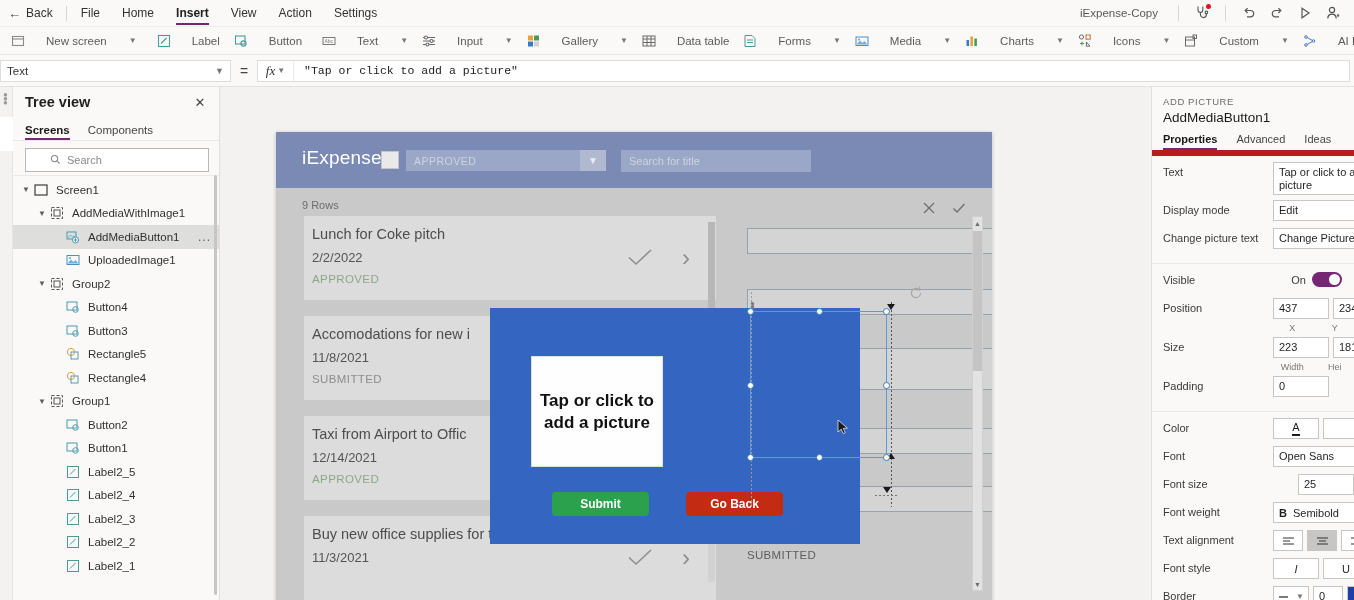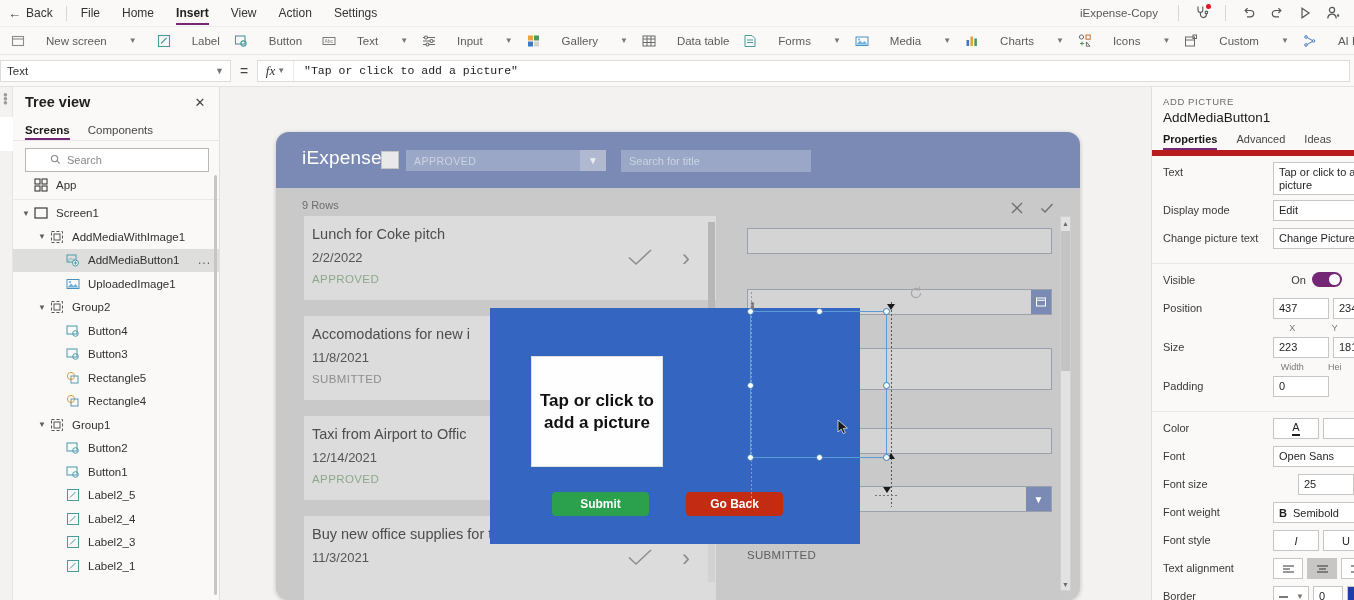--- a/index.html
+++ b/index.html
@@ -168,10 +168,9 @@
     background: #f3f2f1; overflow: hidden;
   }
   .phone {
-    position: absolute; left: 56px; top: 45px; width: 804px; height: 468px;
+    position: absolute; left: 56px; top: 45px; width: 716px; height: 468px;
     background: #c9c9c9; box-shadow: 0 1px 4px rgba(0,0,0,.22);
     overflow: hidden;
-    border-radius: 13px;
   }
   .ph-header {
     position: absolute; top: 0; left: 0; right: 0; height: 56px;

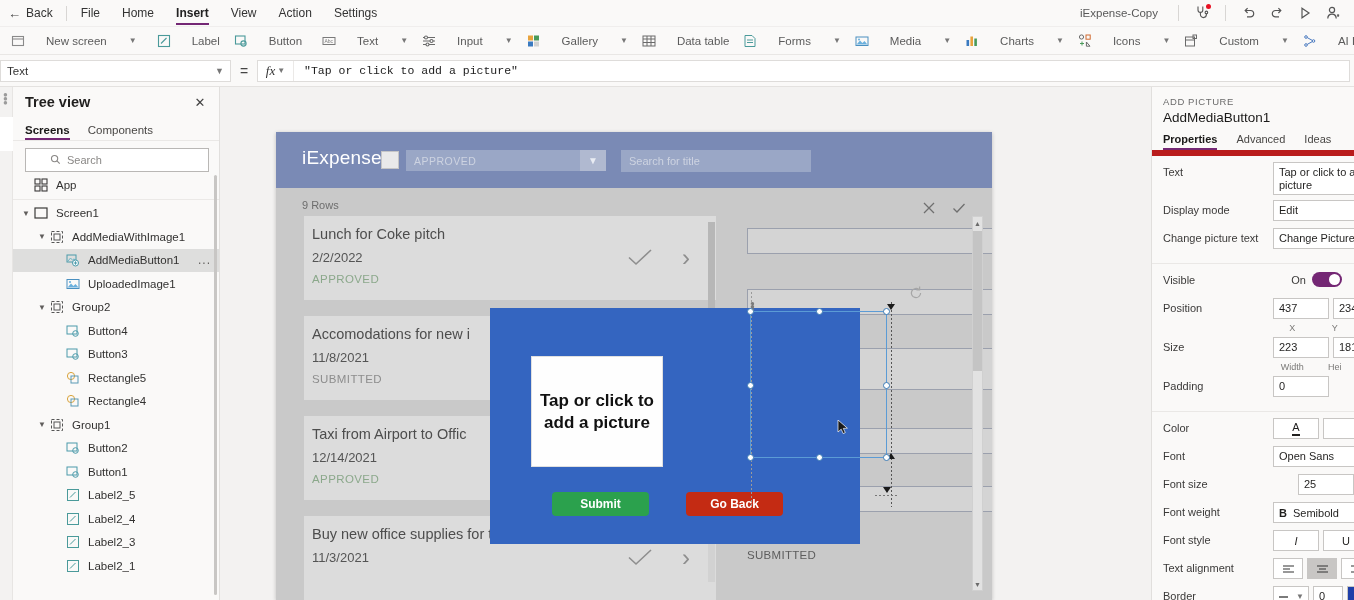--- a/index.html
+++ b/index.html
@@ -694,16 +694,6 @@
     </div>
     <div class="tree-scroll">
       <div id="tree-list">
-          <div class="tree-row" style="padding-left: 6px;">
-            <span class="twist"></span>
-            <span class="ticon16"><svg width="16" height="16" viewBox="0 0 16 16" fill="none" stroke="#3b3a39" stroke-width="1.1">
-                <rect x="2" y="2" width="5" height="5"></rect>
-                <rect x="9" y="2" width="5" height="5"></rect>
-                <rect x="2" y="9" width="5" height="5"></rect>
-                <rect x="9" y="9" width="5" height="5"></rect>
-              </svg></span>
-            <span class="tlabel">App</span>
-          </div>
           <div class="tree-div"></div>
           <div class="tree-row" style="padding-left: 6px;">
             <span class="twist">▼</span>

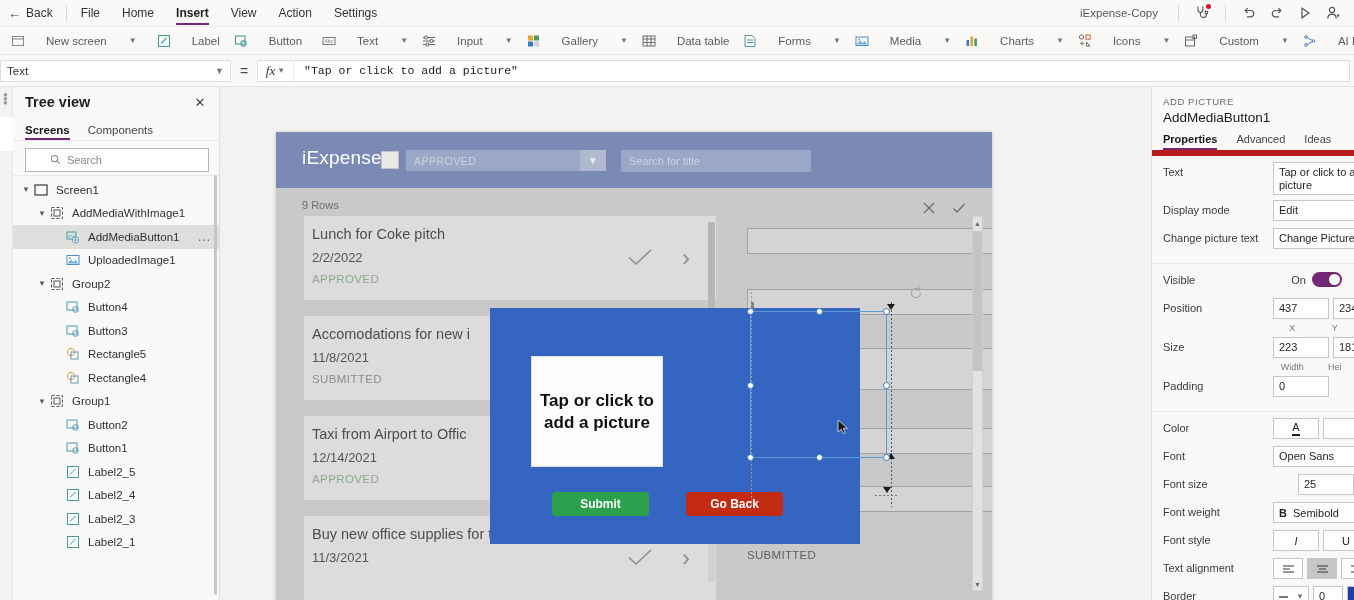--- a/index.html
+++ b/index.html
@@ -817,6 +817,14 @@
                 <path d="M5 10.5 10.5 5"></path>
               </svg></span>
             <span class="tlabel">Label2_3</span>
+          </div>
+          <div class="tree-row" style="padding-left: 38px;">
+            <span class="twist"></span>
+            <span class="ticon16"><svg width="16" height="16" viewBox="0 0 16 16" fill="none" stroke="#4a9a9a" stroke-width="1">
+                <rect x="2.5" y="2.5" width="11" height="11"></rect>
+                <path d="M5 10.5 10.5 5"></path>
+              </svg></span>
+            <span class="tlabel">Label2_2</span>
           </div>
           <div class="tree-row" style="padding-left: 38px;">
             <span class="twist"></span>

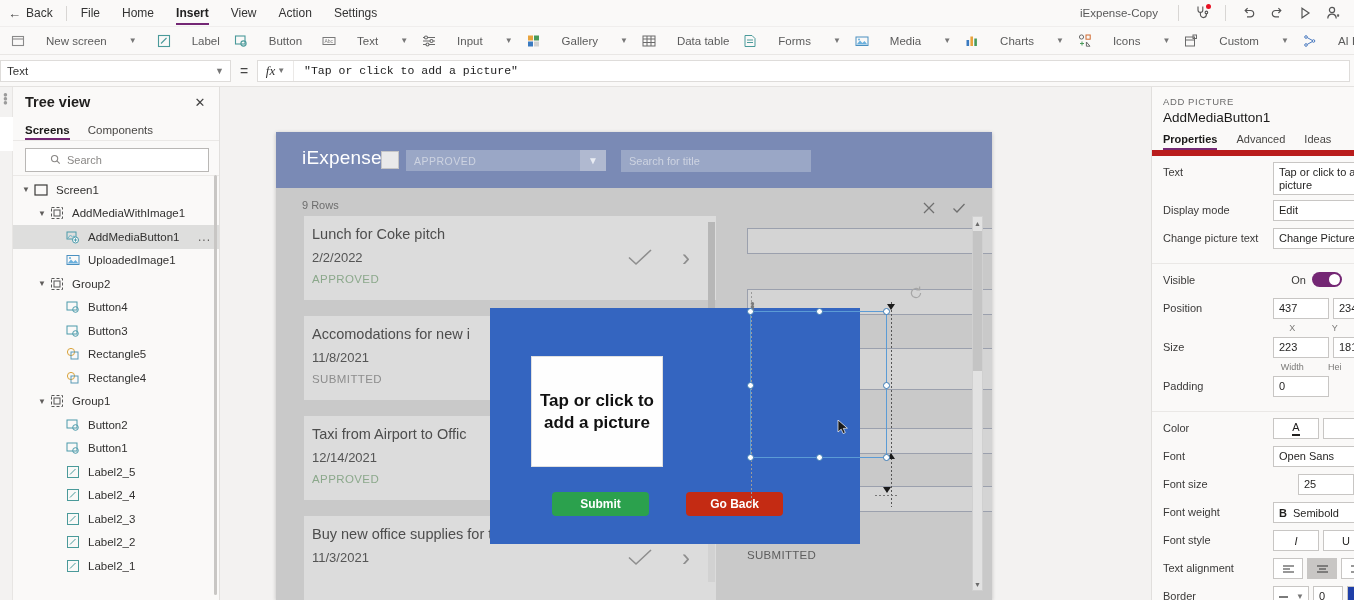--- a/index.html
+++ b/index.html
@@ -1086,13 +1086,6 @@
         </span>
       </div>
       <div class="pr-row">
-        <span class="pr-lbl">Font style</span>
-        <span class="pr-ctl">
-          <span class="pr-btn" style="width:46px; font-style:italic;">I</span>
-          <span class="pr-btn" style="width:46px;">U</span>
-        </span>
-      </div>
-      <div class="pr-row">
         <span class="pr-lbl">Text alignment</span>
         <span class="pr-ctl">
           <span class="pr-btn" style="width:30px;">
@@ -1110,6 +1103,13 @@
                 <path d="M1 2h11M5 5h7M1 8h11"></path>
               </svg>
           </span>
+        </span>
+      </div>
+      <div class="pr-row">
+        <span class="pr-lbl">Font style</span>
+        <span class="pr-ctl">
+          <span class="pr-btn" style="width:46px; font-style:italic;">I</span>
+          <span class="pr-btn" style="width:46px;">U</span>
         </span>
       </div>
       <div class="pr-row">

